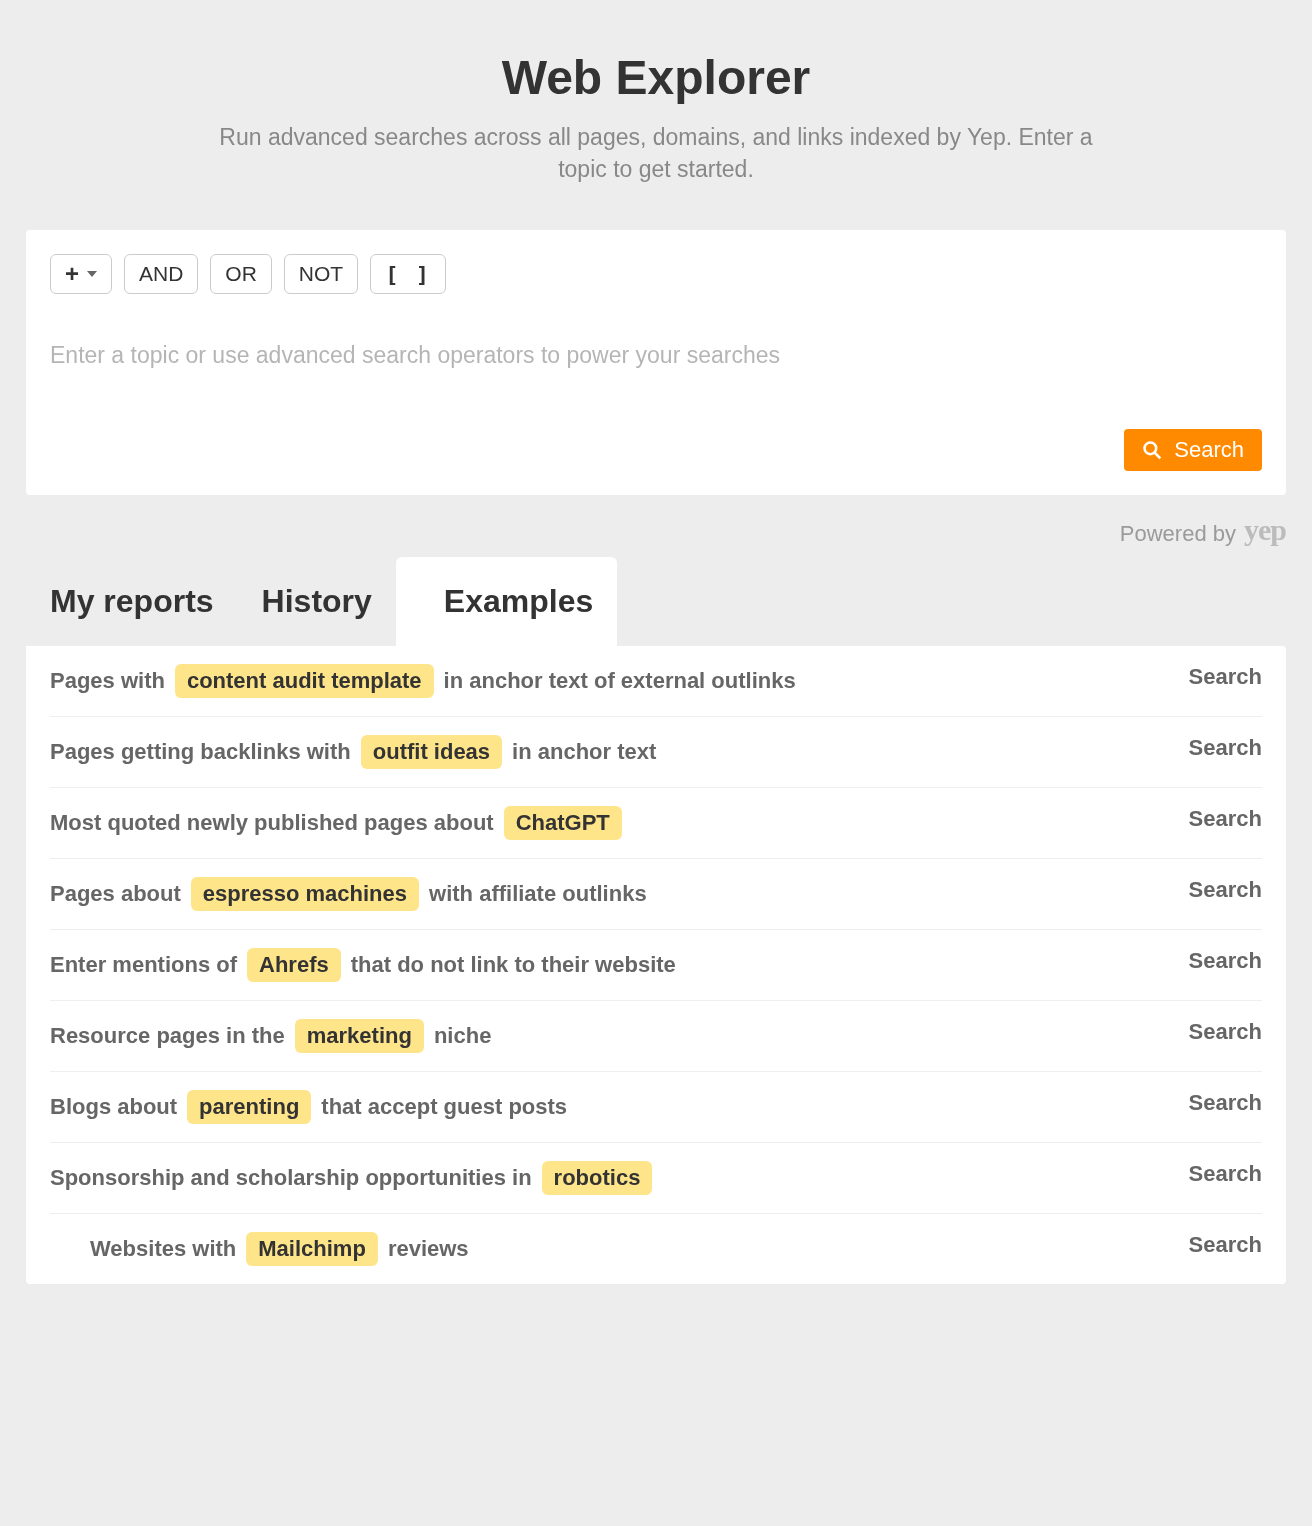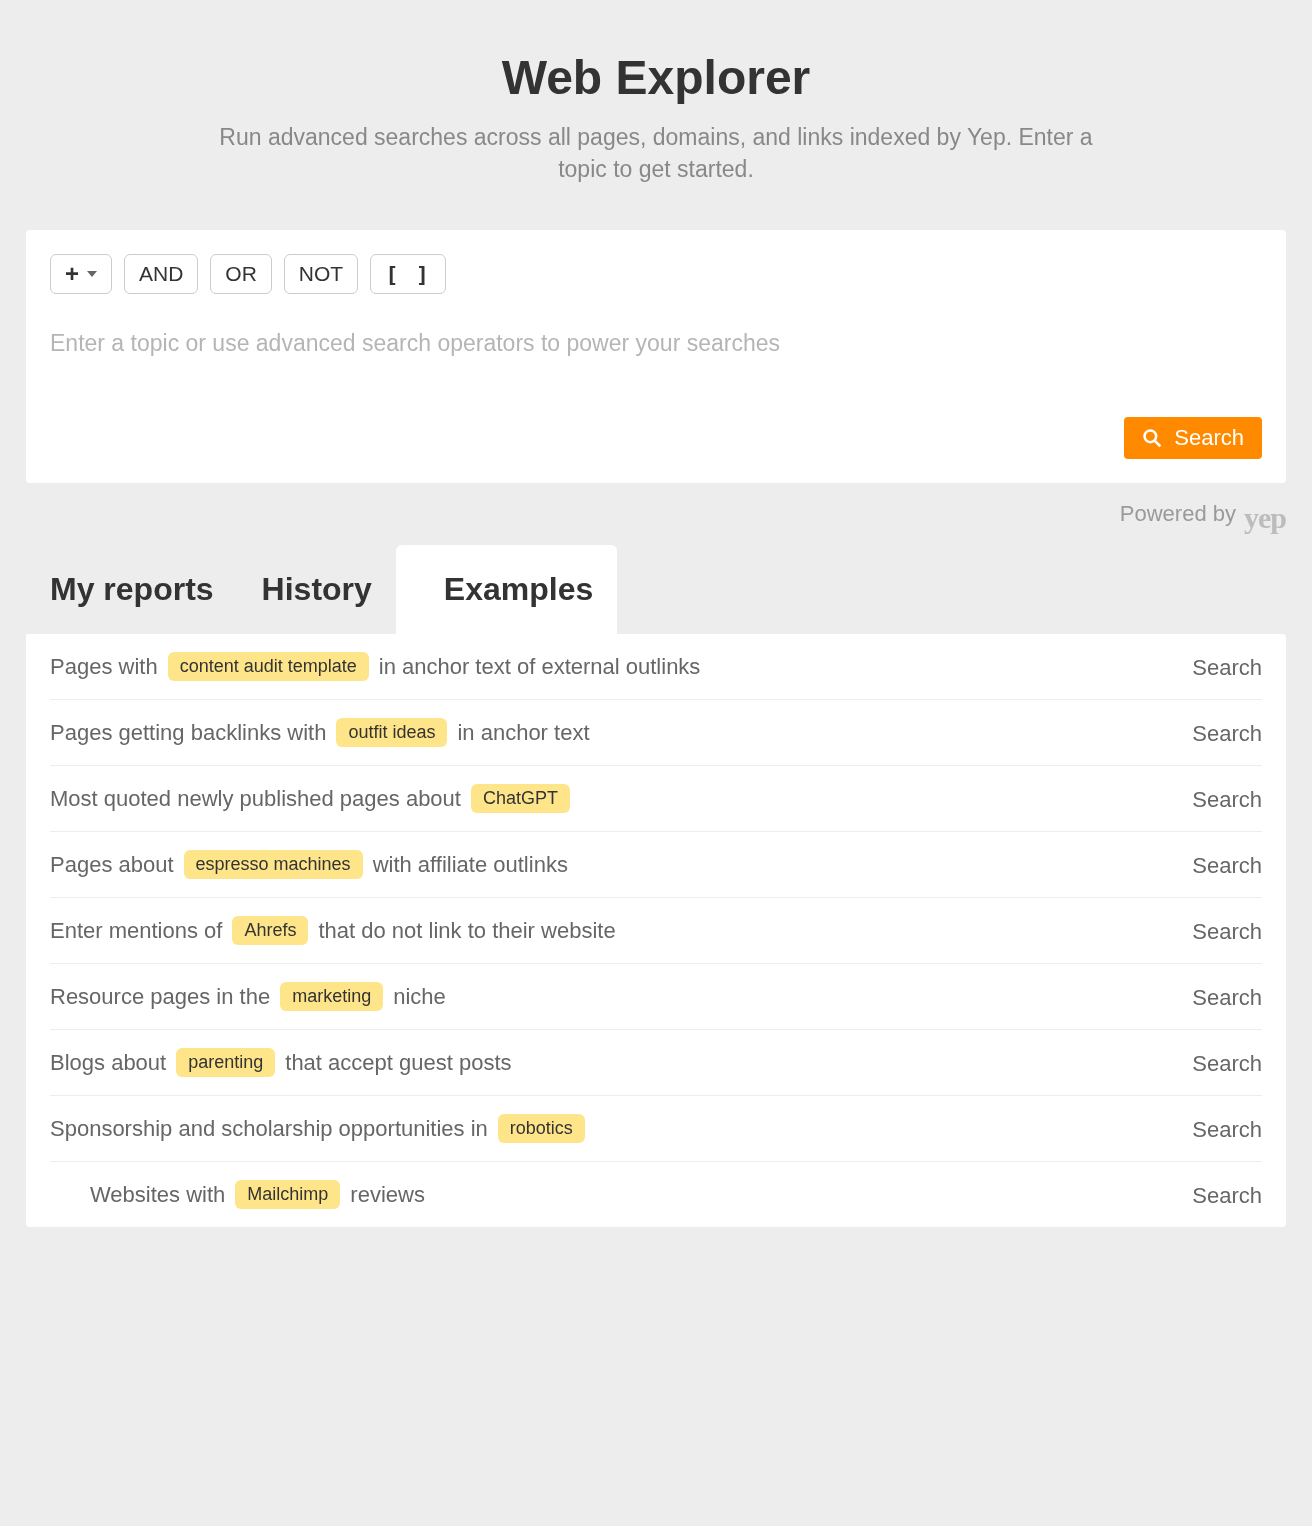--- a/index.html
+++ b/index.html
@@ -55,7 +55,7 @@
     border: none;
     font-size: 23px;
     color: #333;
-    margin-top: 36px;
+    margin-top: 48px;
     outline: none;
   }
   .search-input::placeholder { color: #b5b5b5; }

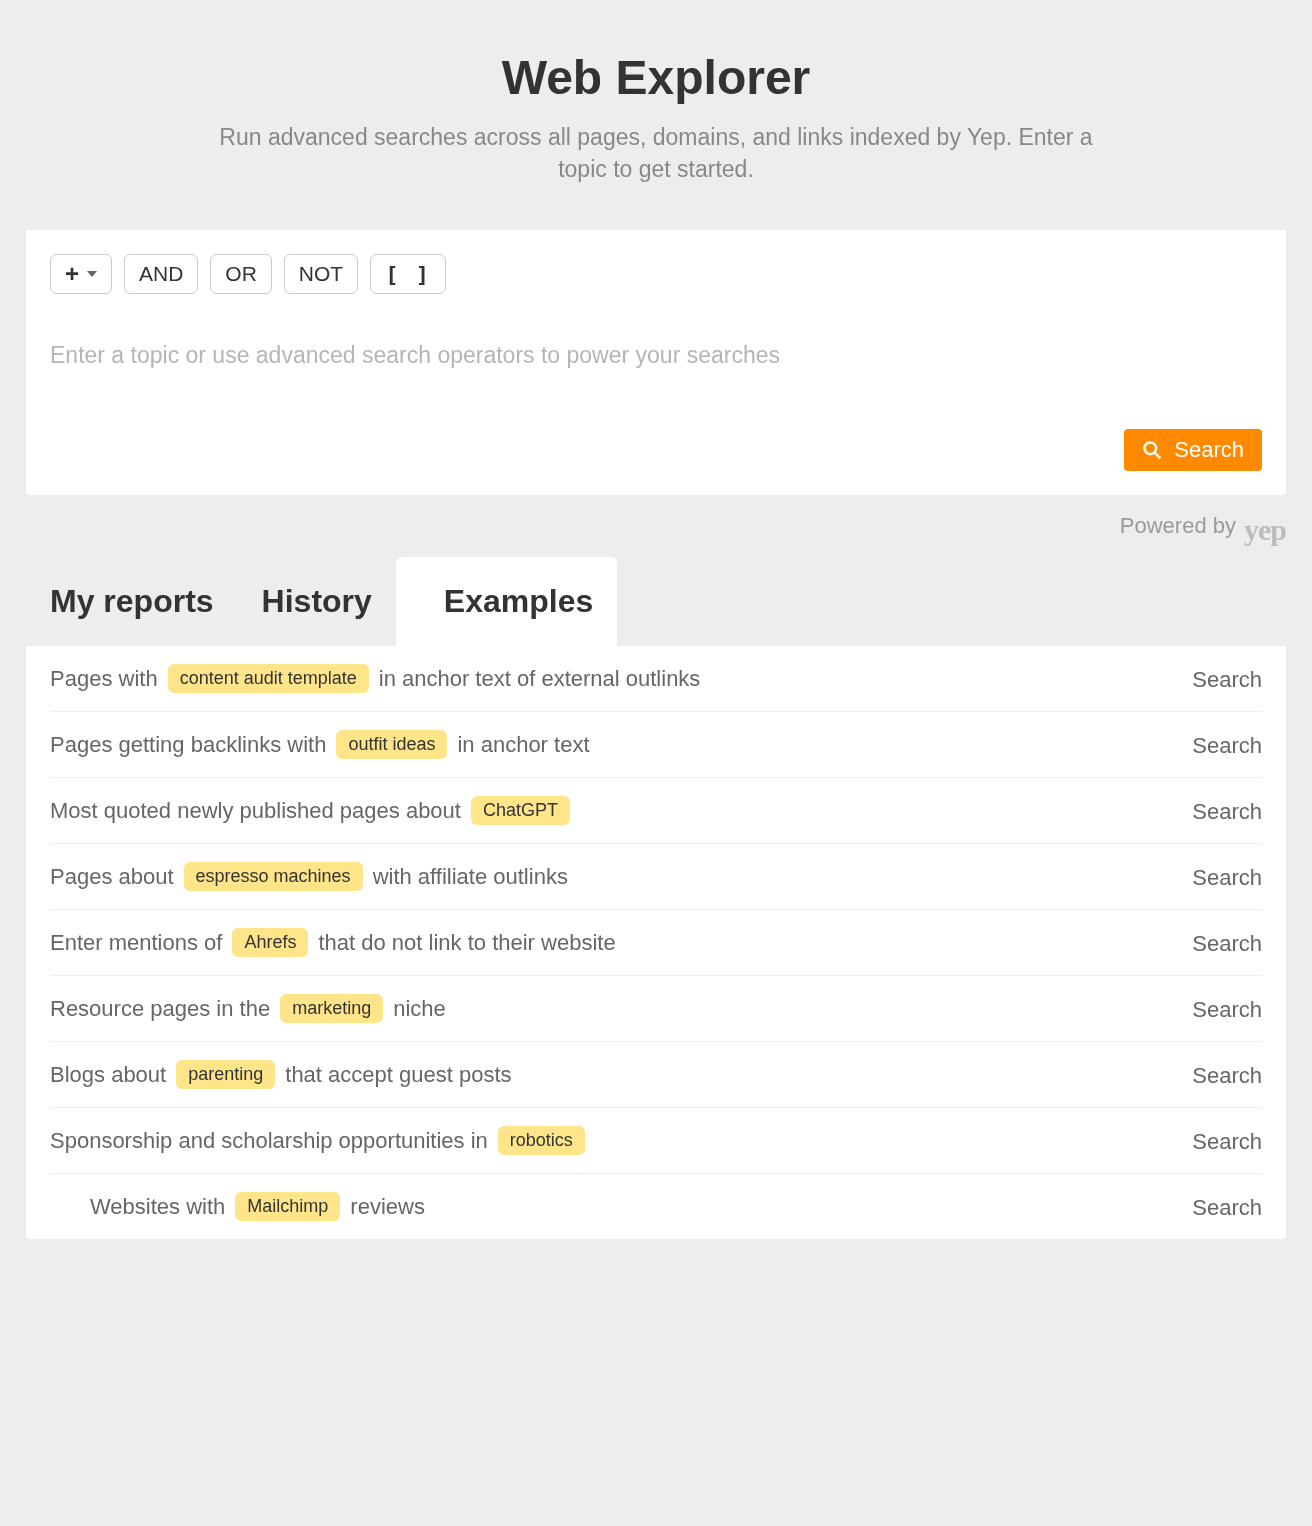--- a/index.html
+++ b/index.html
@@ -73,7 +73,7 @@
     cursor: pointer;
   }
   .search-btn svg { width: 20px; height: 20px; }
-  .powered { text-align: right; margin-top: 18px; color: #9a9a9a; font-size: 22px; display:flex; align-items:flex-start; justify-content:flex-end; gap:8px;}
+  .powered { text-align: right; margin-top: 18px; color: #9a9a9a; font-size: 22px; display:flex; align-items:flex-end; justify-content:flex-end; gap:8px;}
   .yep { font-family: Georgia, serif; font-weight: 800; font-size: 30px; color: #bcbcbc; letter-spacing: -1px;}
   .tabs { display: flex; margin-top: 10px; align-items: flex-end; }
   .tab {

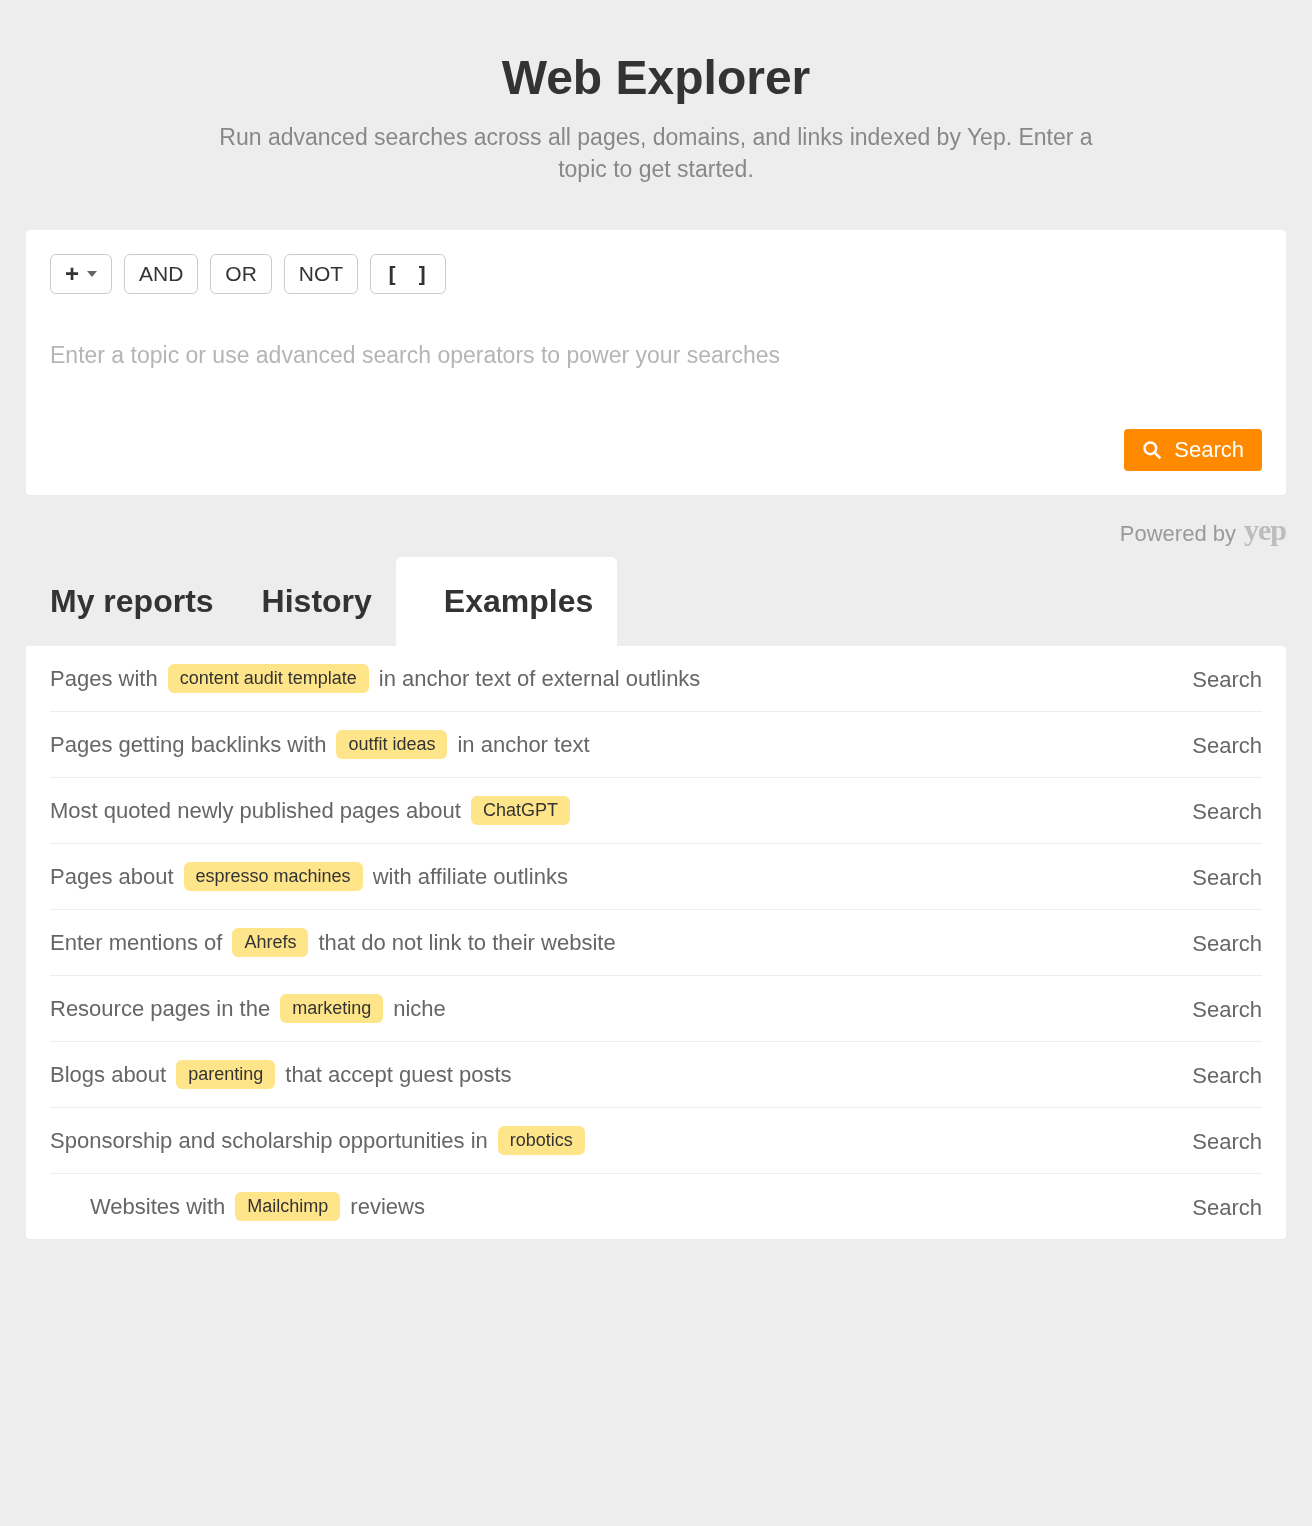--- a/index.html
+++ b/index.html
@@ -95,10 +95,11 @@
   }
   .example-row {
     display: flex;
-    align-items: flex-end;
+    align-items: flex-start;
     justify-content: space-between;
     border-bottom: 1px solid #eee;
     padding: 18px 0;
+    font-weight: bold;
   }
   .example-row:last-child { border-bottom: none; margin-left: 40px; }
   .example-text { font-size: 22px; color: #666; display:flex; flex-wrap:wrap; align-items:center; gap:10px;}

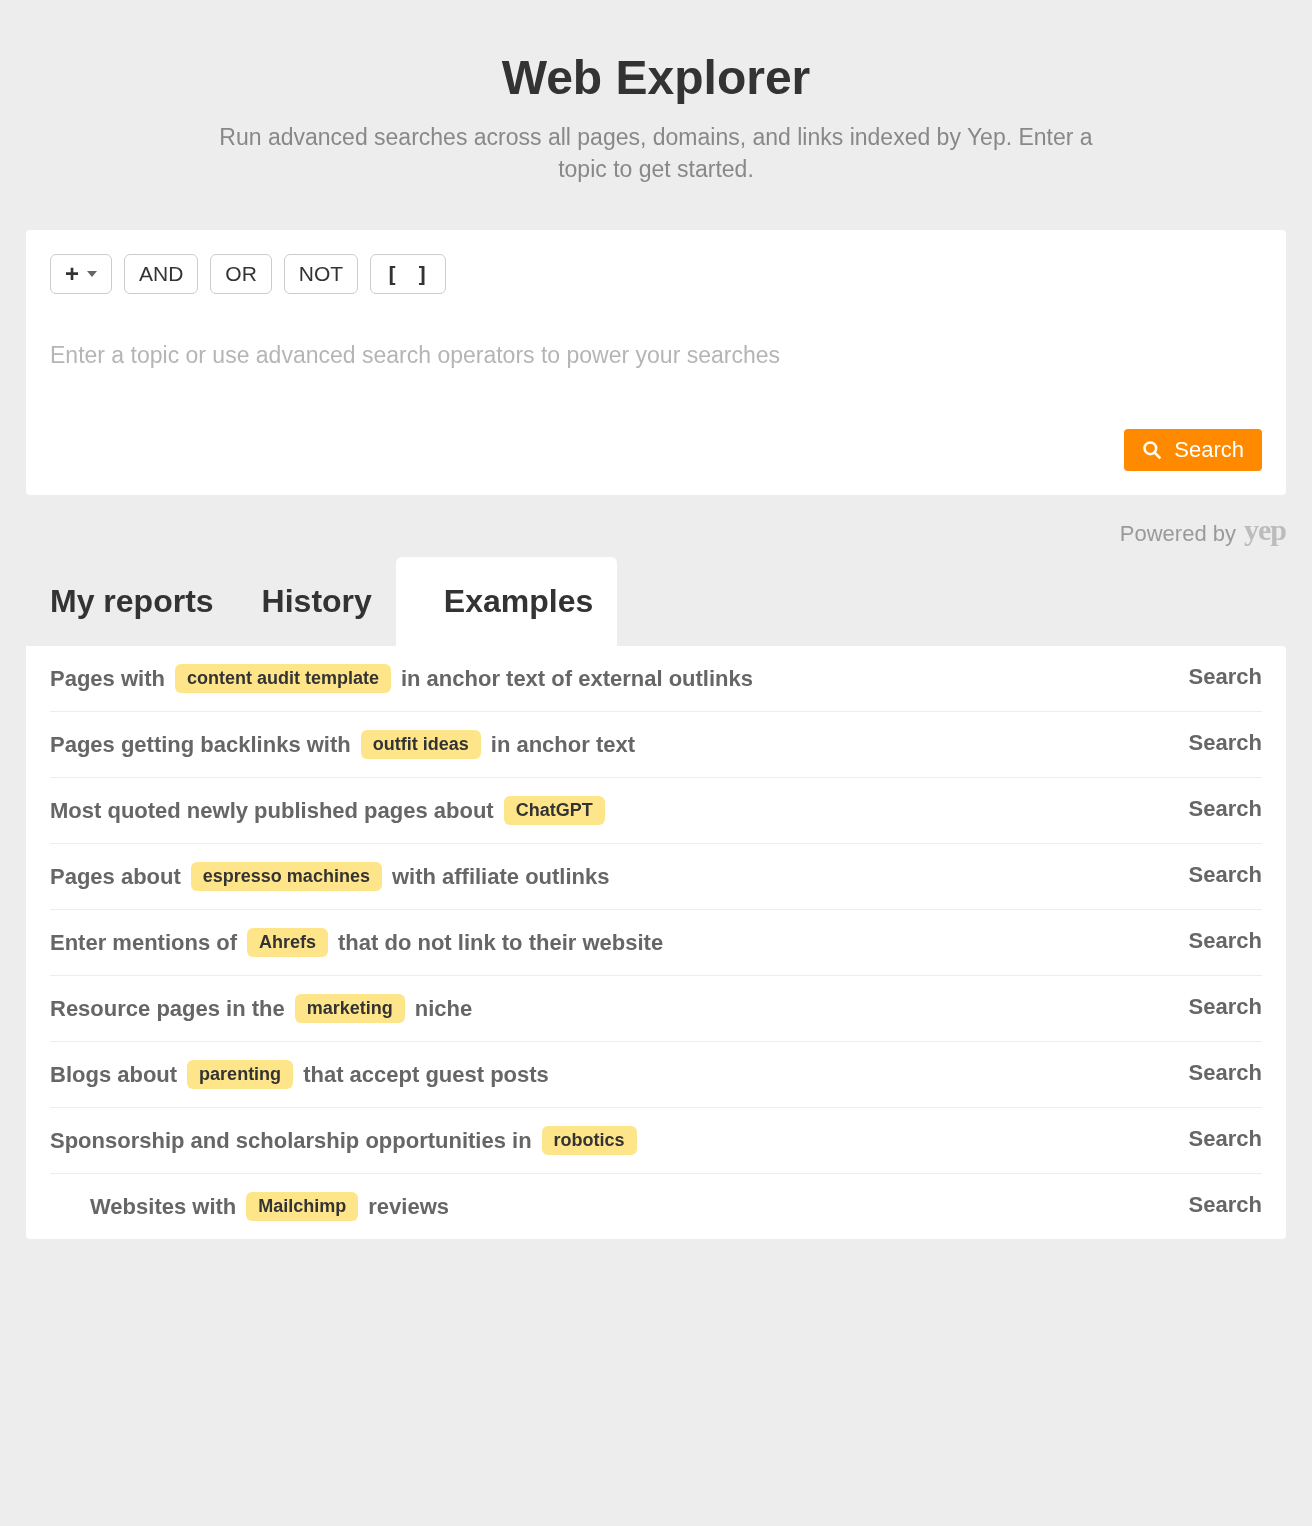--- a/index.html
+++ b/index.html
@@ -108,7 +108,7 @@
     color: #333;
     border-radius: 6px;
     padding: 4px 12px;
-    font-size: 18px;
+    font-size: 22px;
   }
   .search-link { font-size: 22px; color: #666; cursor: pointer; }
 </style>

